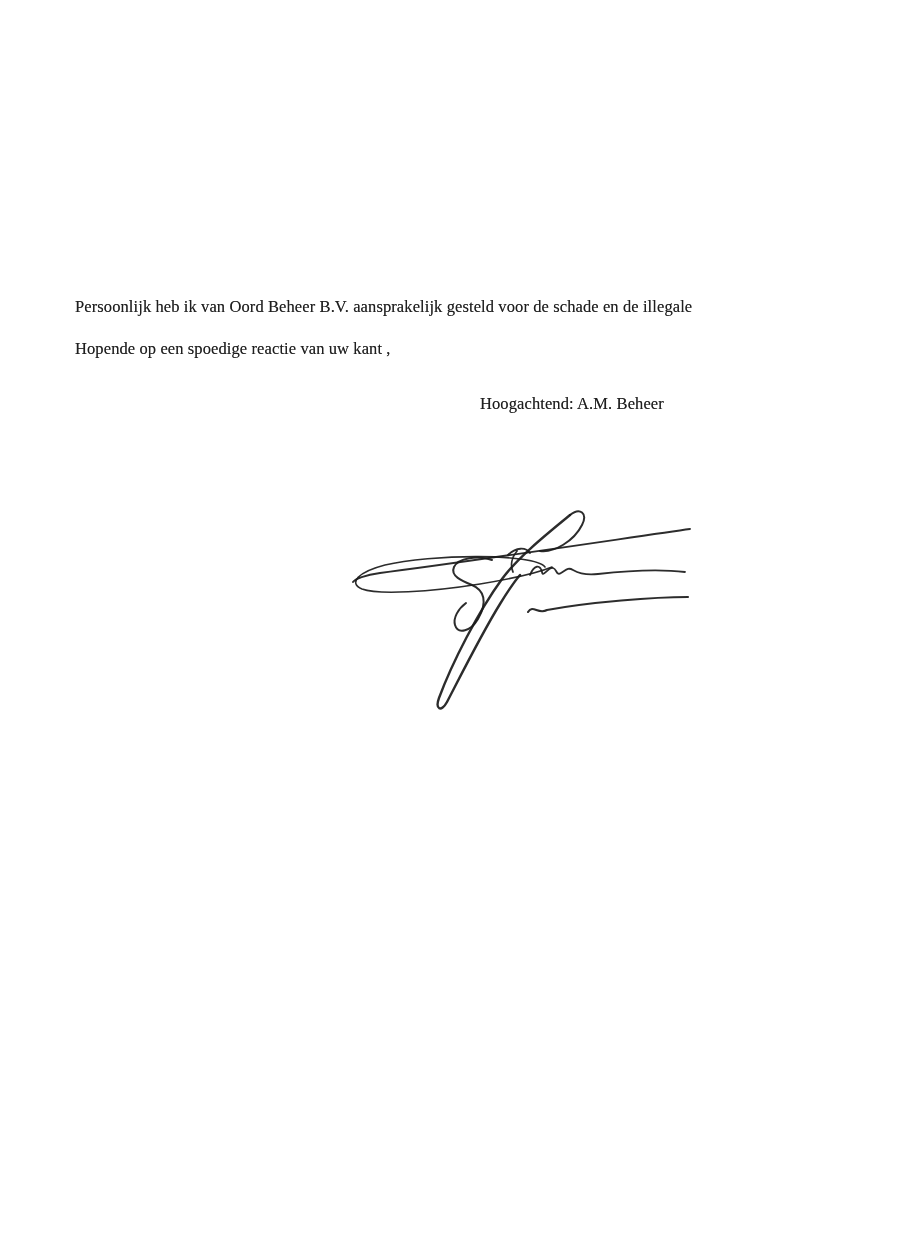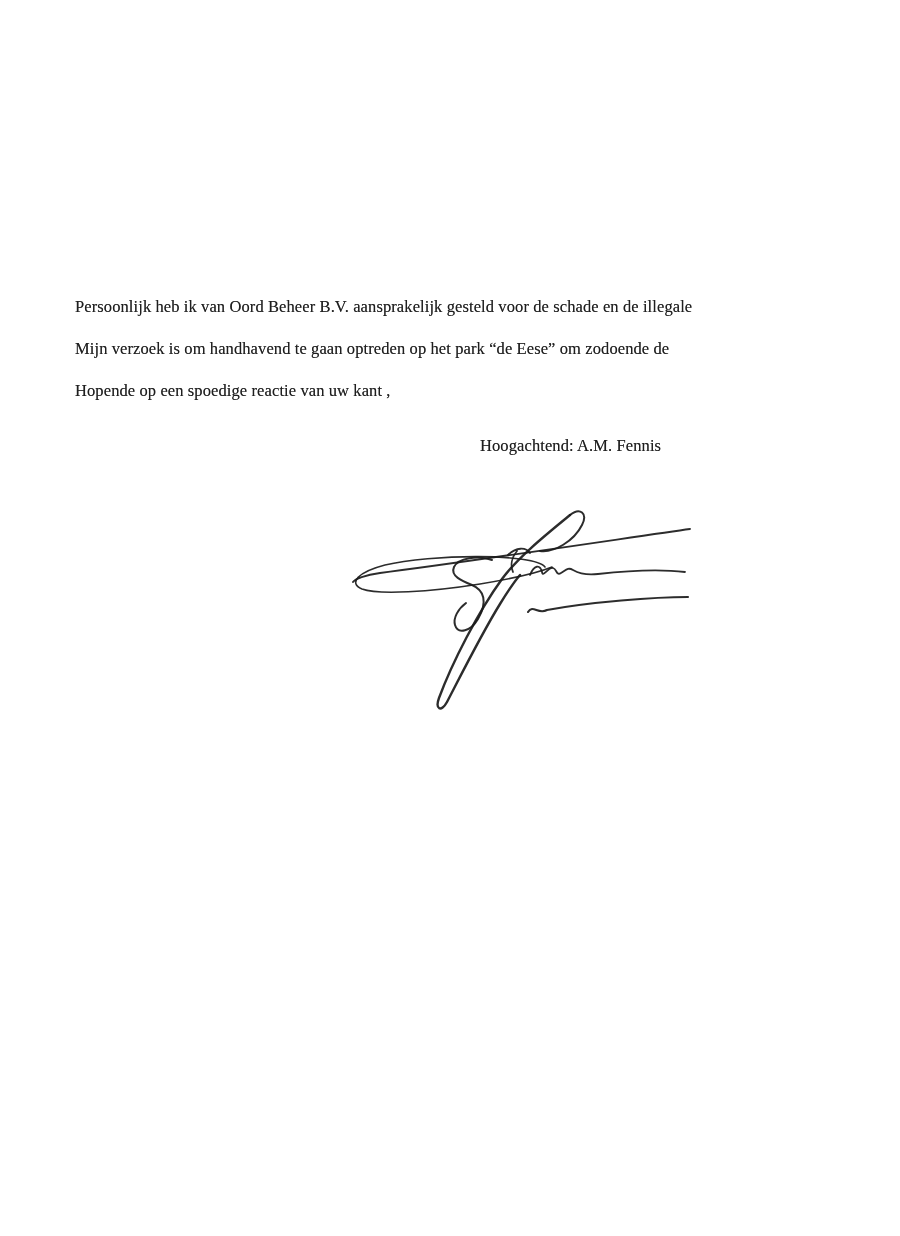--- a/index.html
+++ b/index.html
@@ -60,7 +60,6 @@
     </div>
 
     <div class="para">
-      <div class="line">Mijn verzoek is om handhavend te gaan optreden op het park “de Eese” om zodoende de</div>
     </div>
 
     <div class="para">

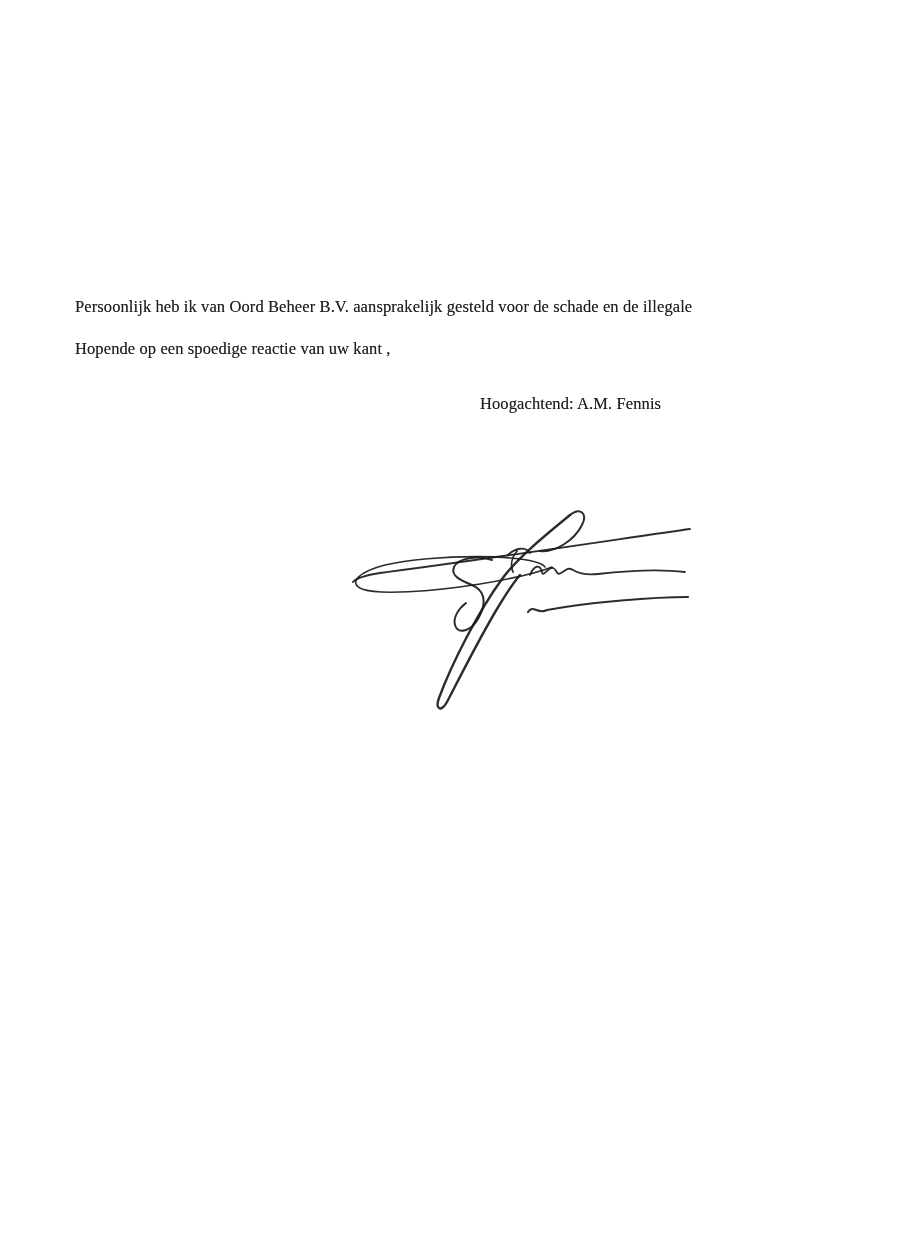--- a/index.html
+++ b/index.html
@@ -66,7 +66,7 @@
       <div class="line">Hopende op een spoedige reactie van uw kant ,</div>
     </div>
 
-    <div class="closing-line">Hoogachtend: A.M. Fennis</div>
+    <div class="closing-line">Hoogachtend: A.M. Beheer</div>
   </div>
 
   <div class="signature-wrap">

